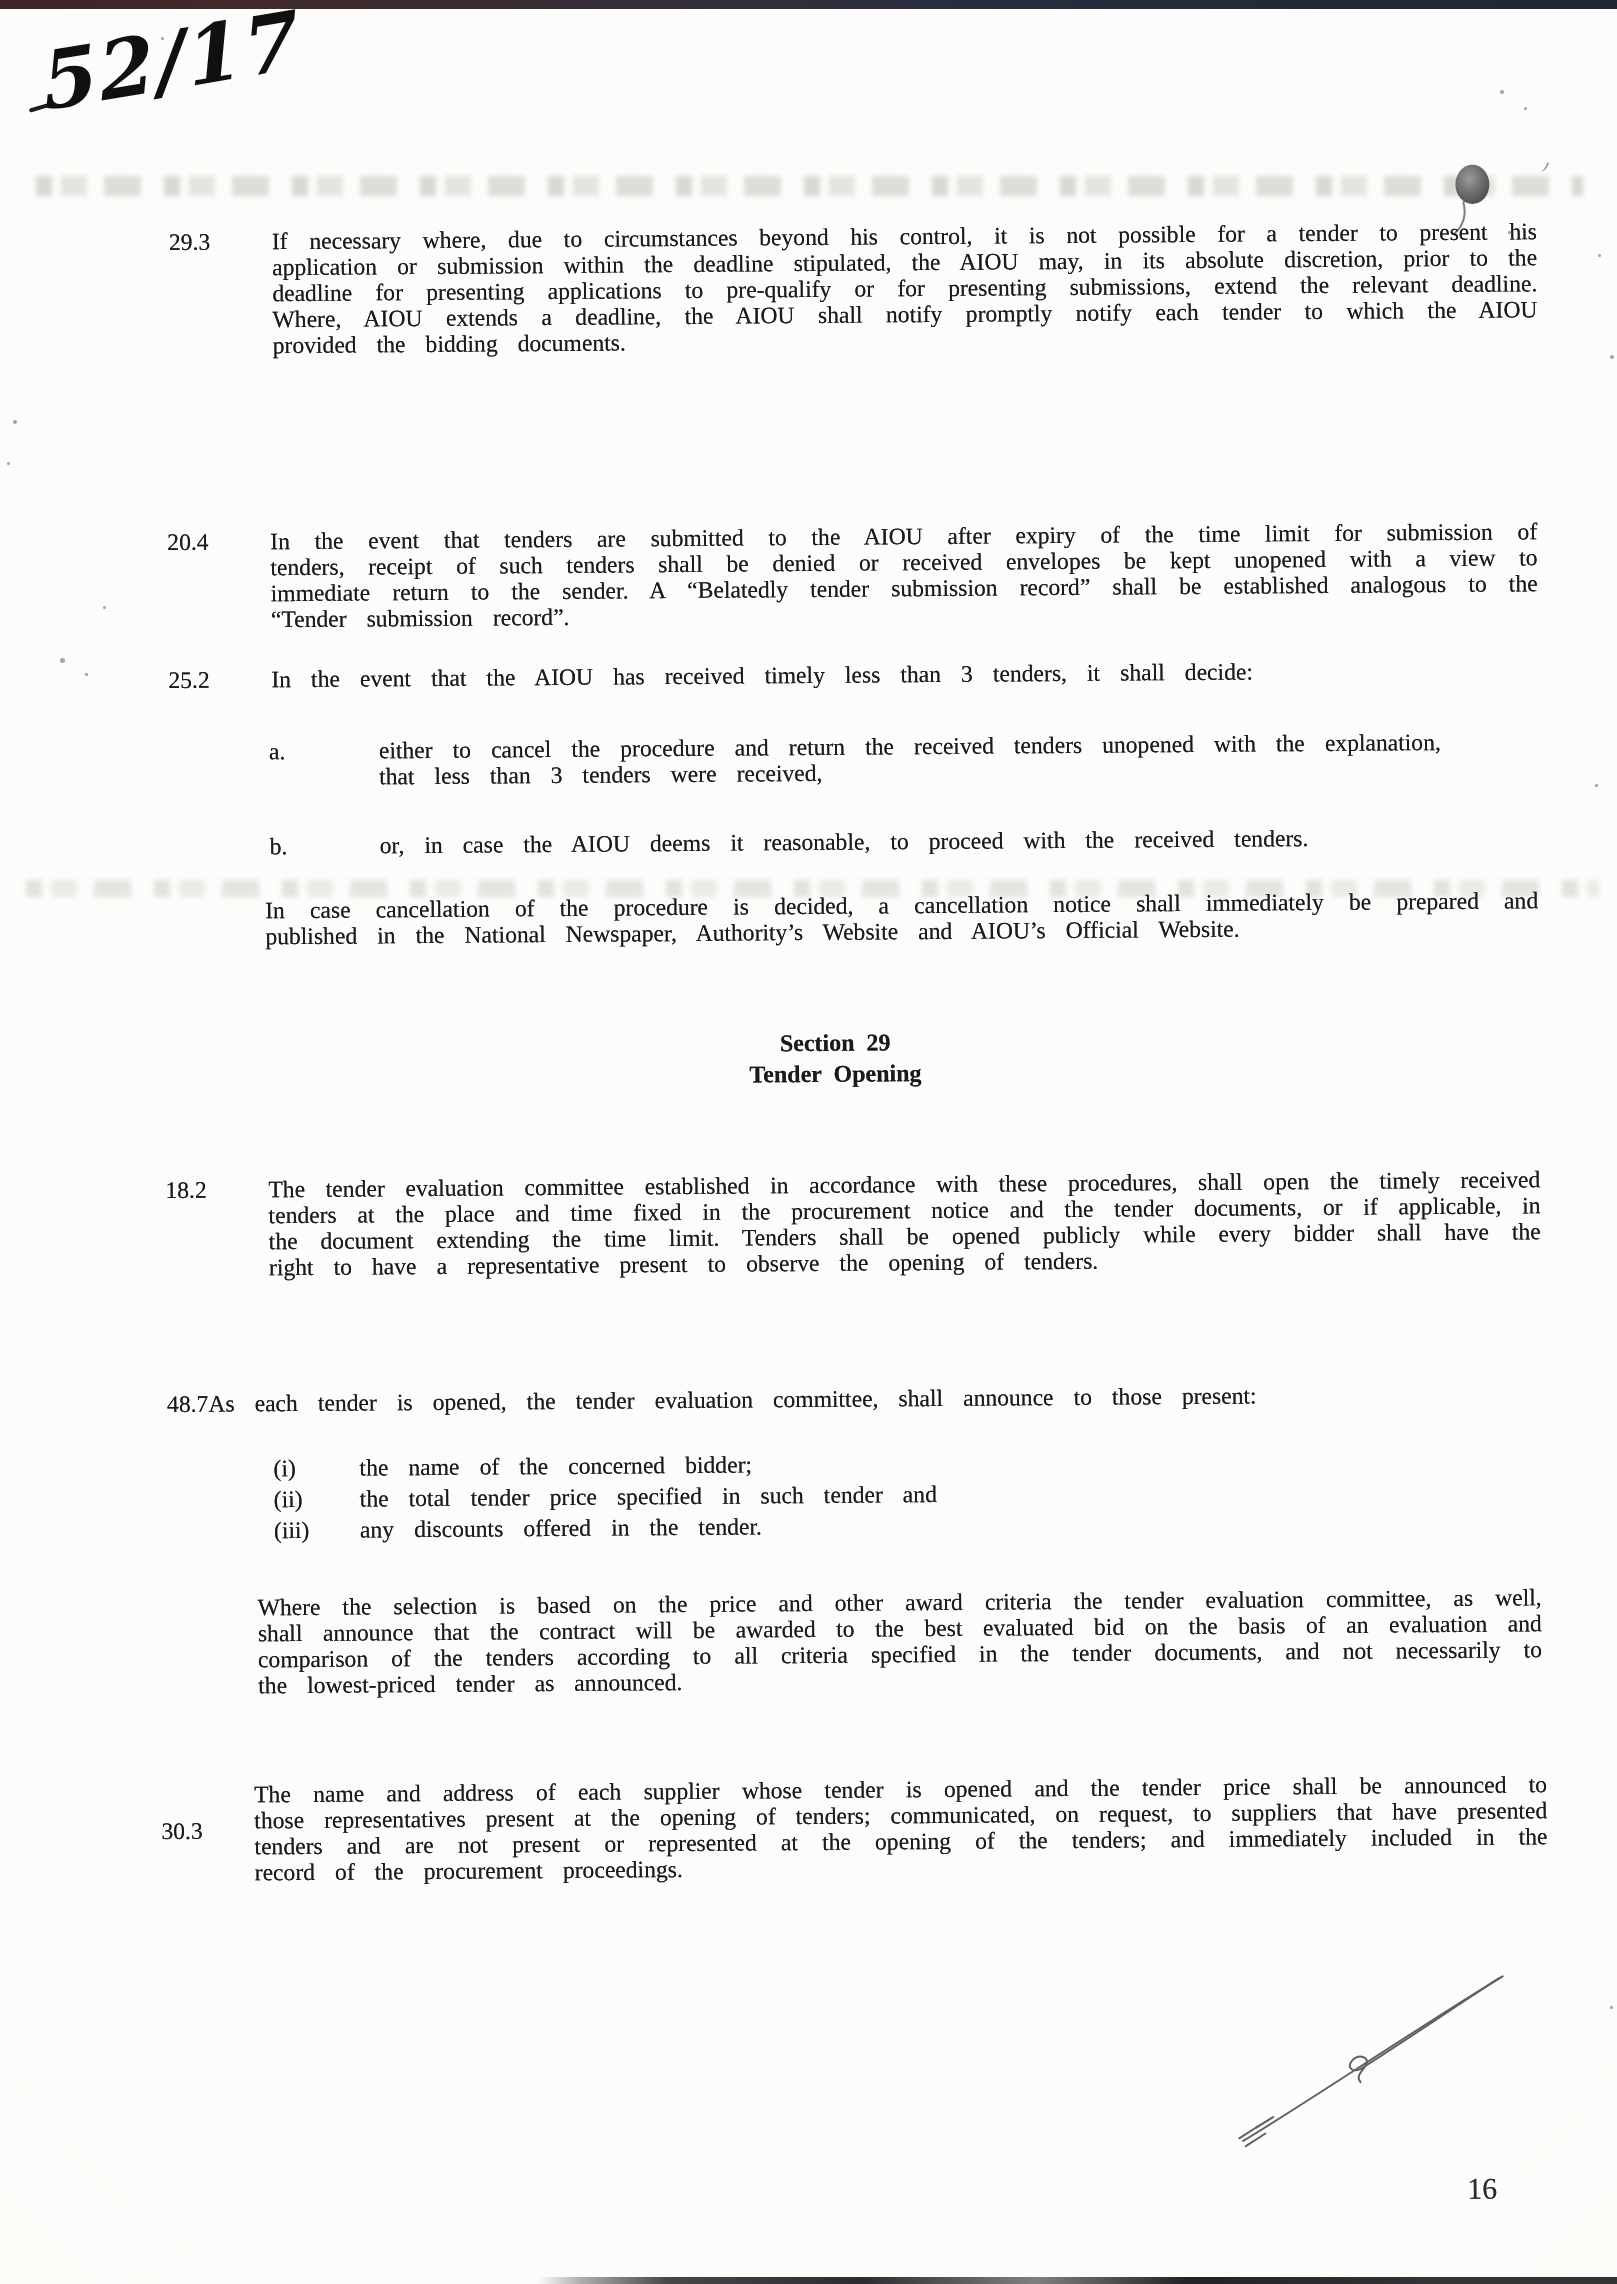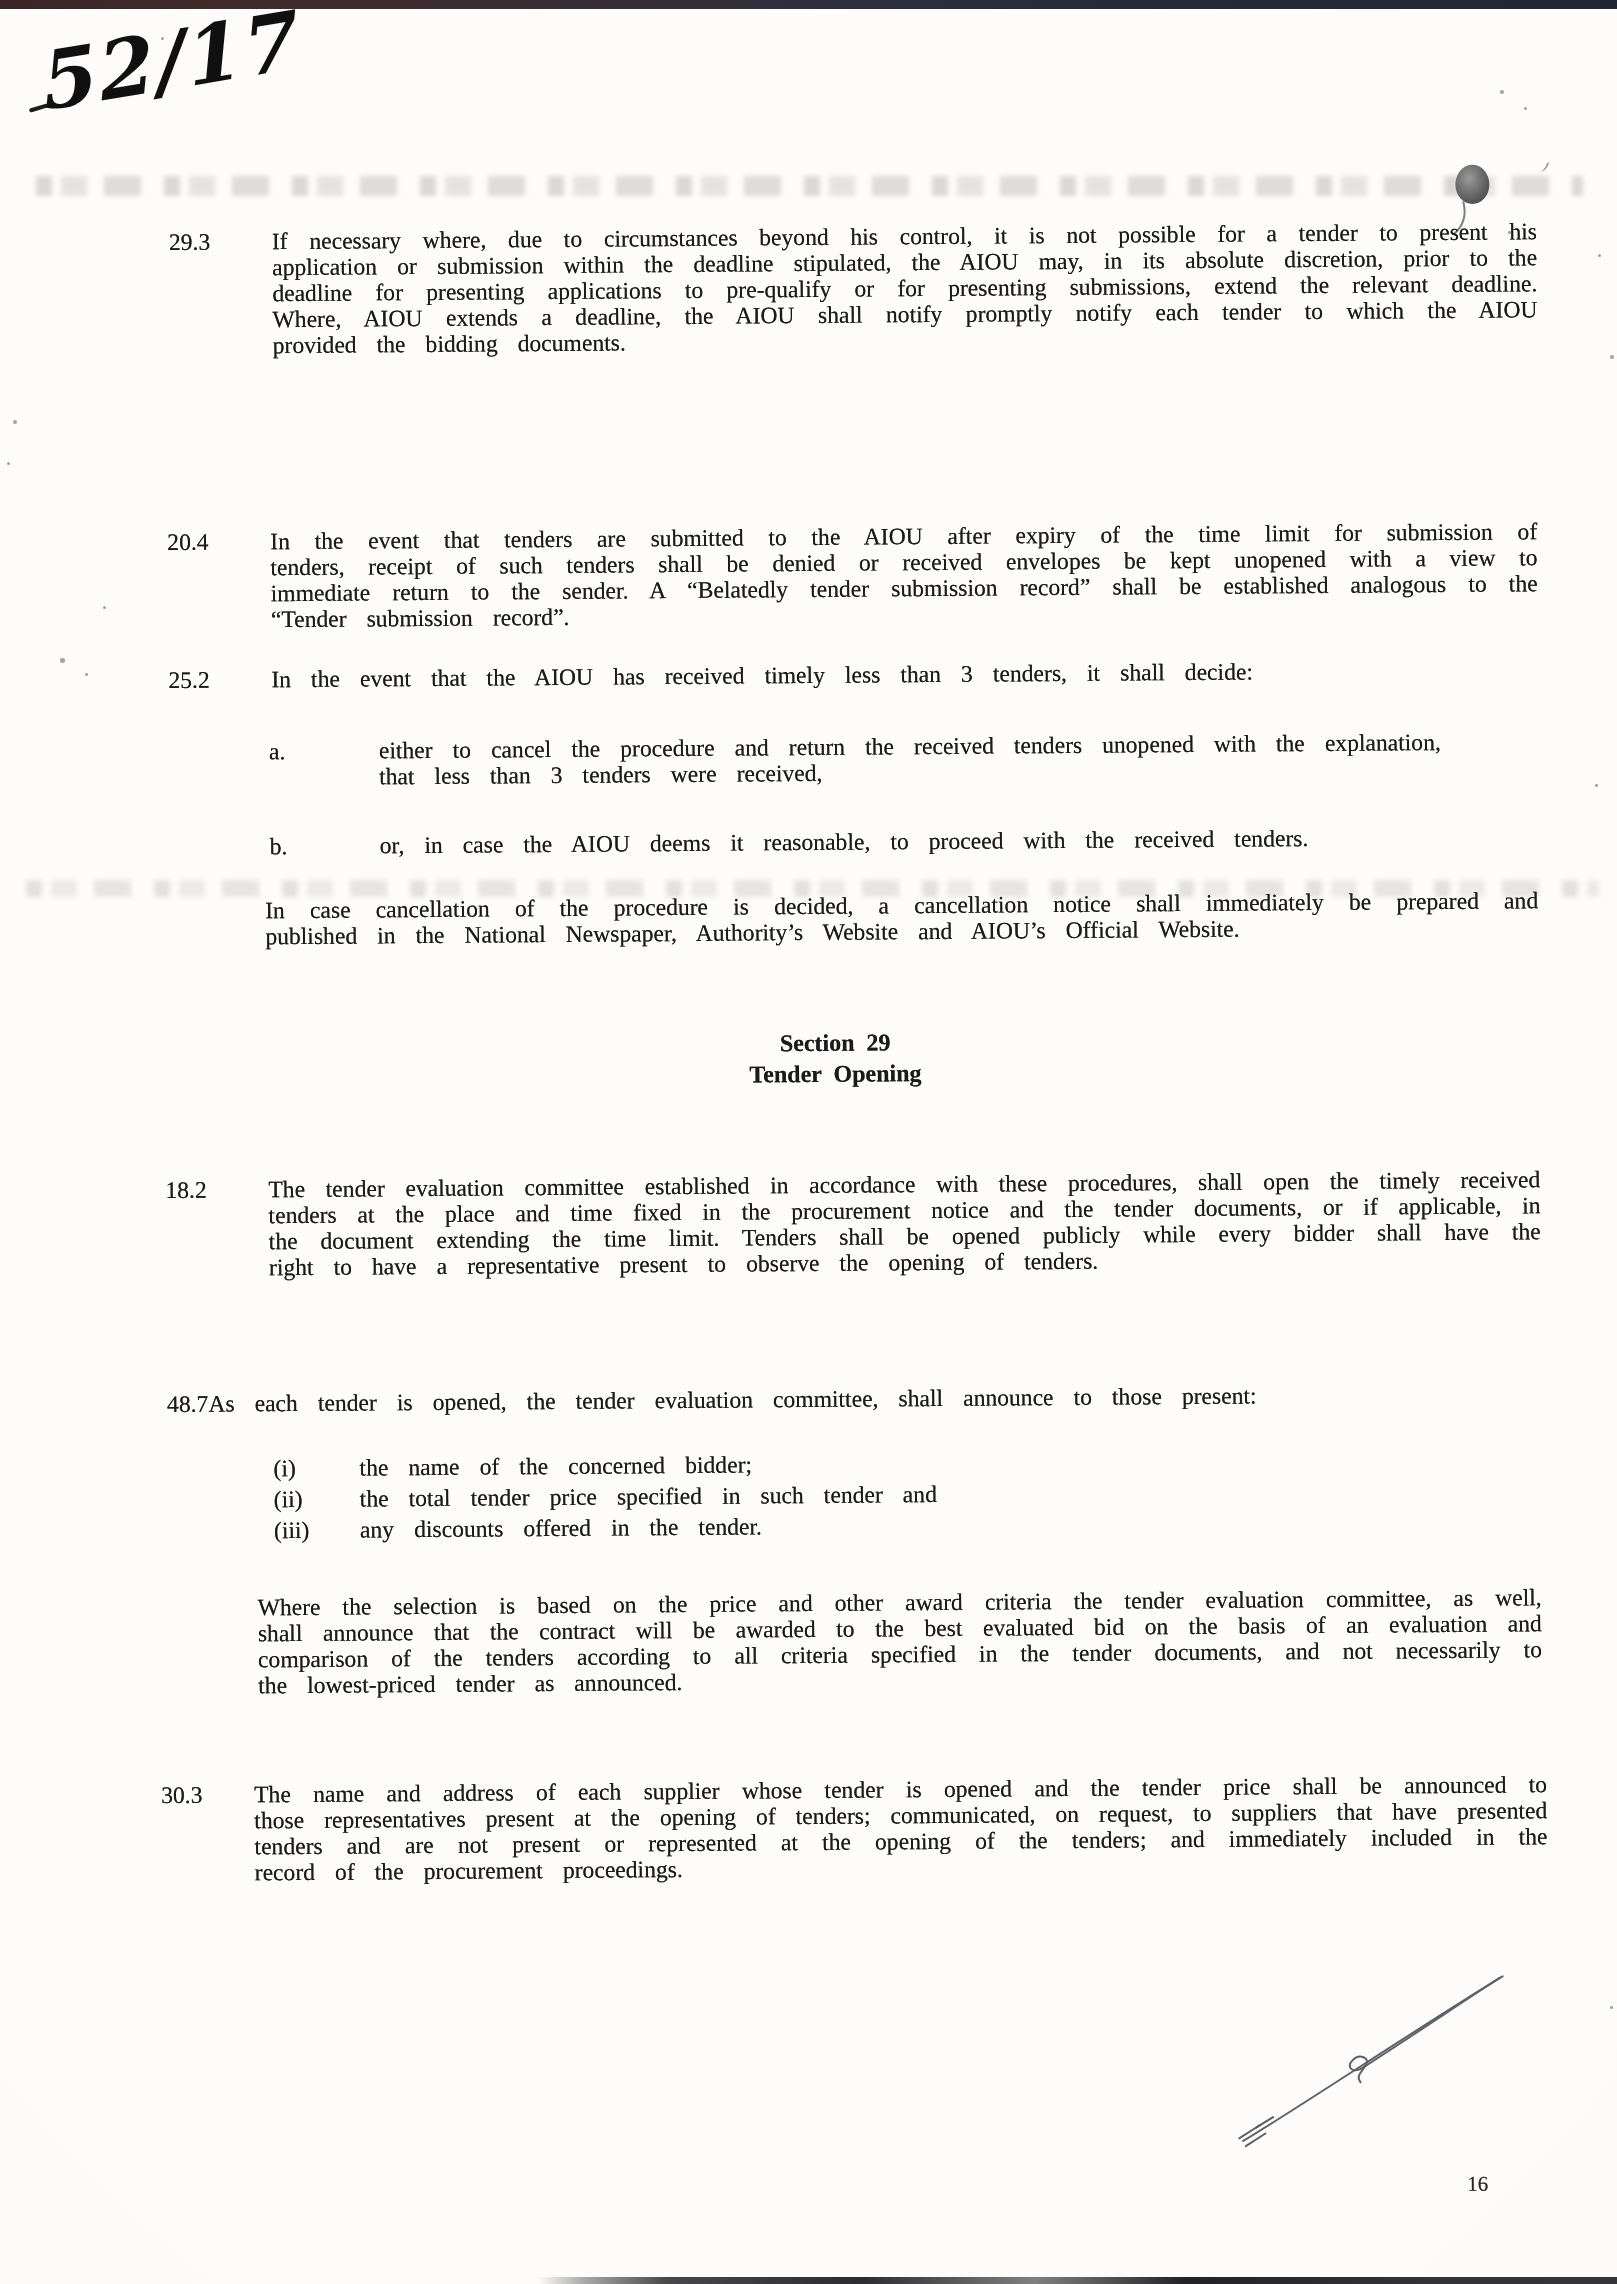--- a/index.html
+++ b/index.html
@@ -63,7 +63,7 @@
   .clause { position:absolute; display:flex; }
   .clause .num { flex:0 0 103px; }
   .clause .body { flex:1; text-align:justify; }
-  #c303 .num { flex-basis:93px; }
+  #c303 .num { flex-basis:93px;margin-top:36px; }
   .sub { position:absolute; display:flex; }
   .sub .lbl { flex:0 0 110px; }
   .sub .body { flex:1; }

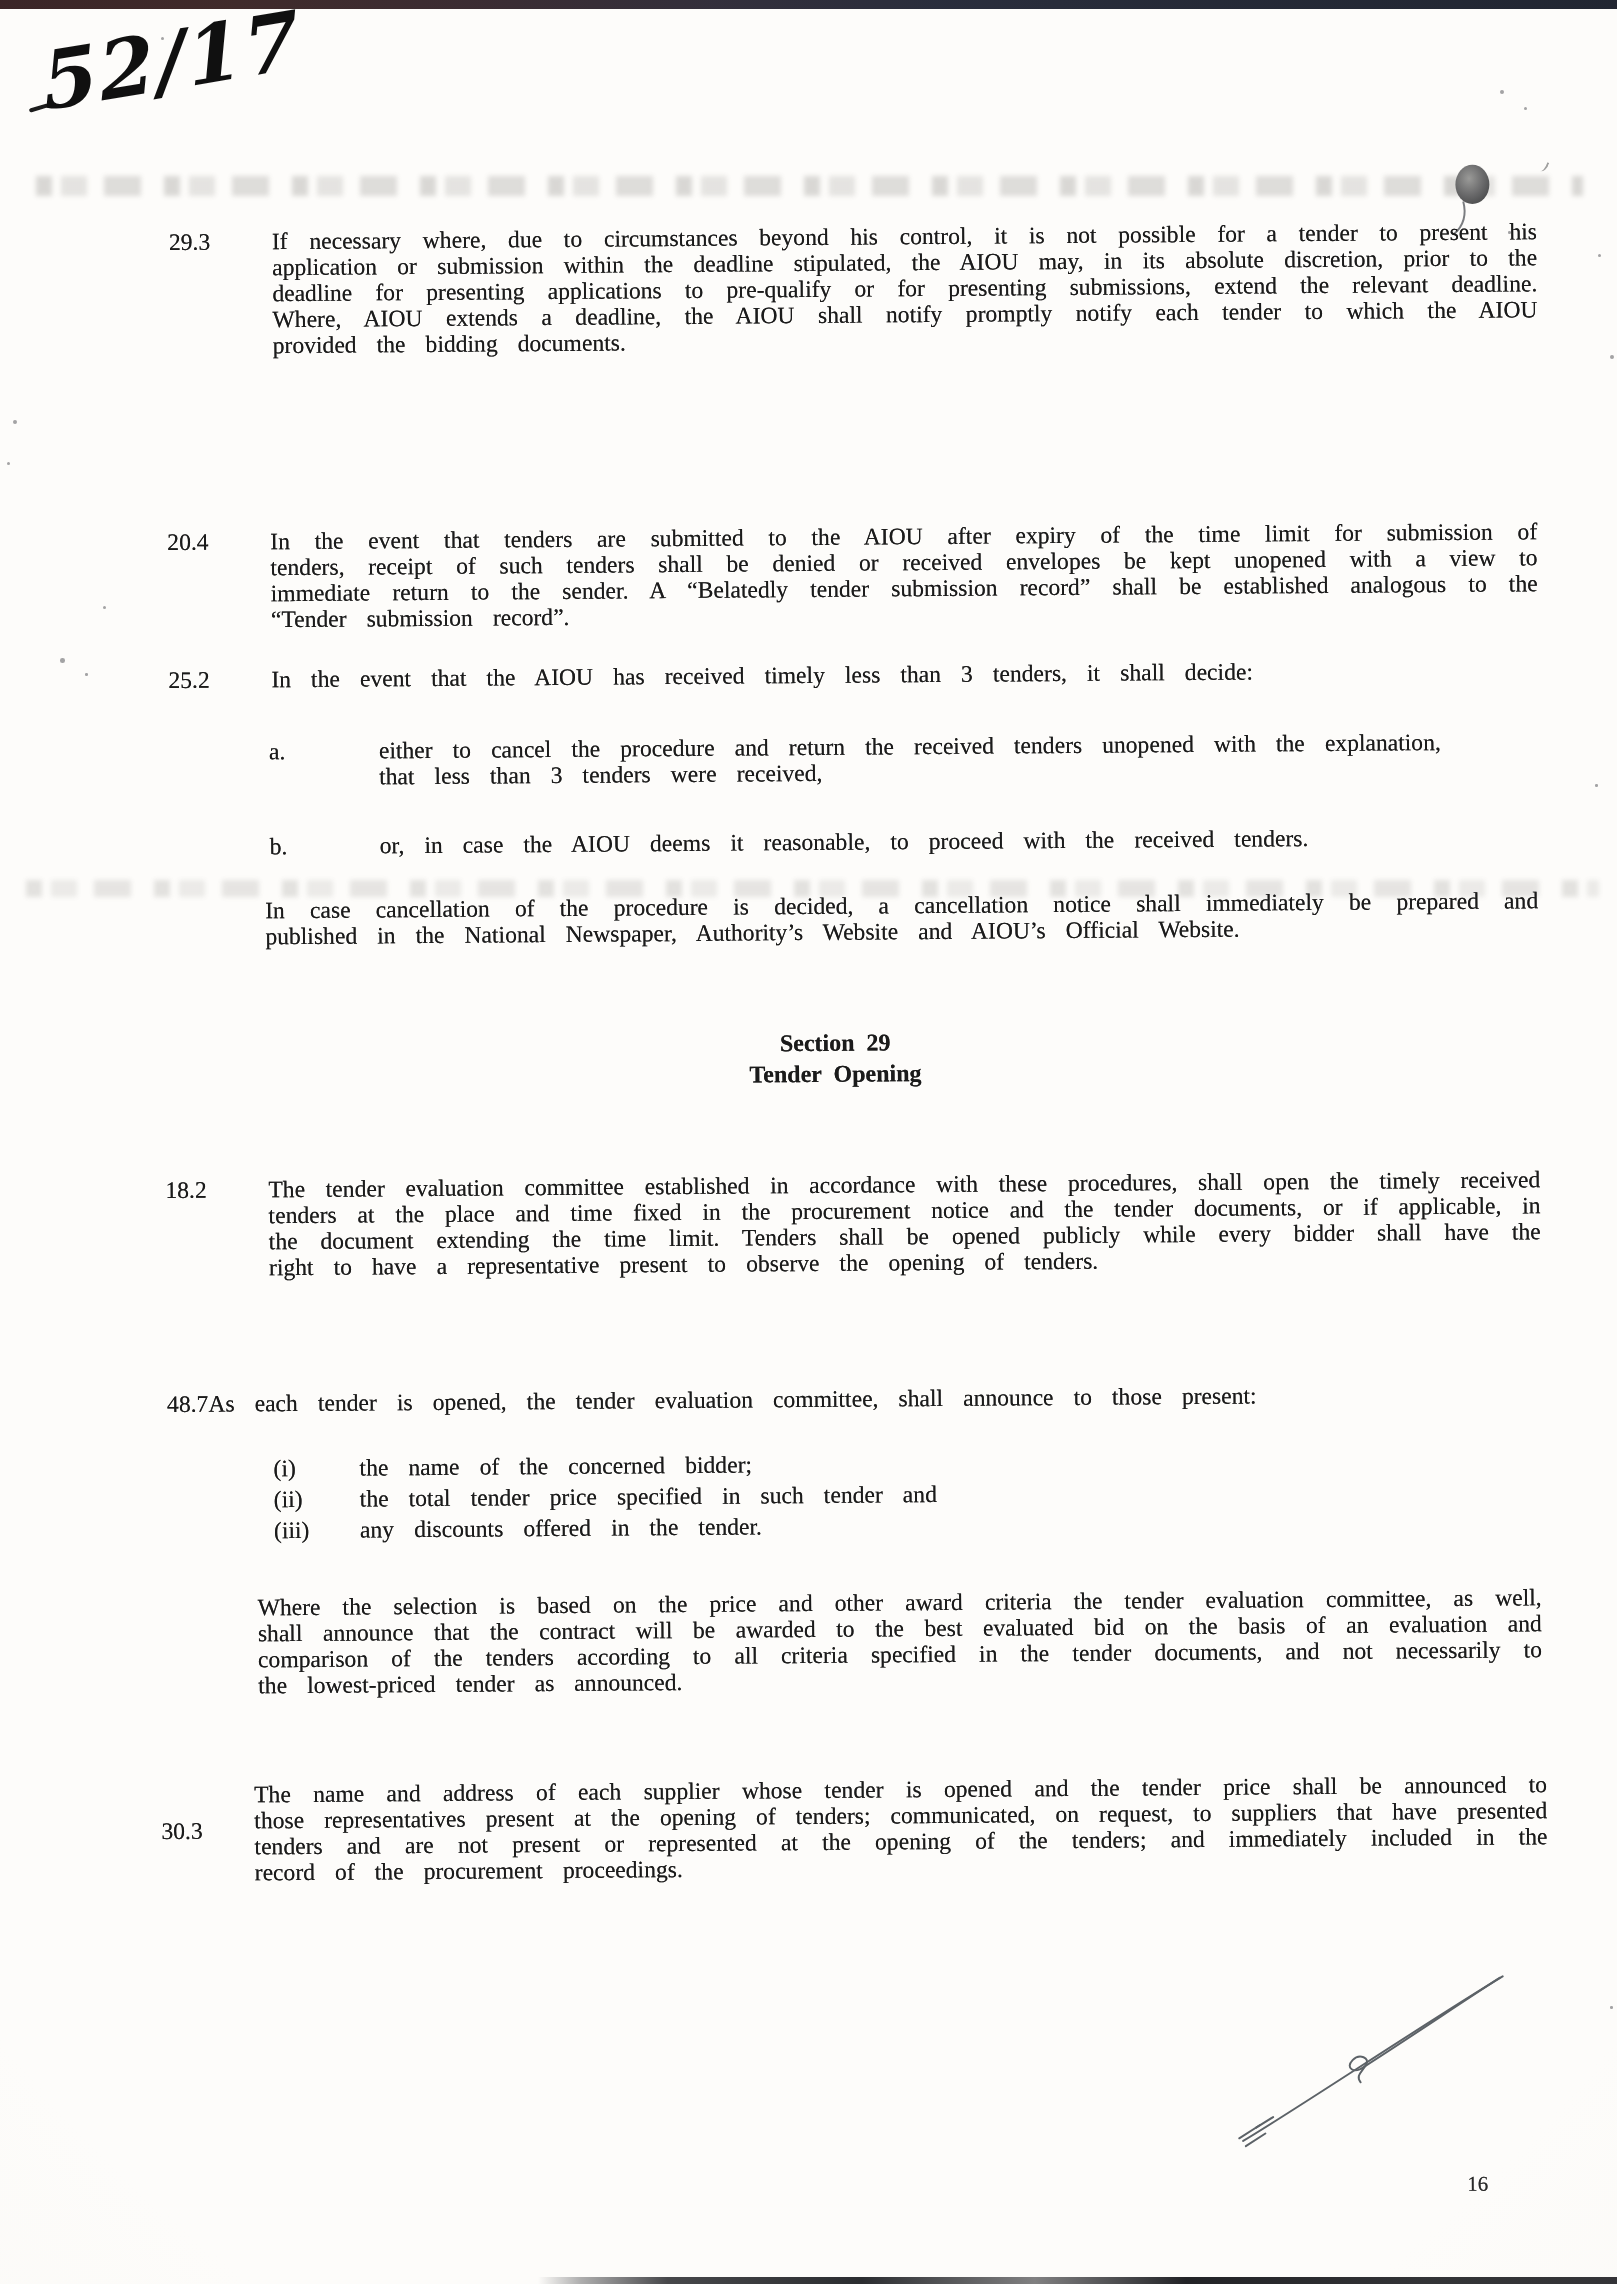--- a/index.html
+++ b/index.html
@@ -90,7 +90,7 @@
   #c303 { left:156px; top:1777px; width:1386px; }
 
   .signature-svg { position:absolute; left:1226px; top:1970px; }
-  #pagenum { position:absolute; left:1459px; top:2177px; font-size:21px; color:#2a2a2a;
+  #pagenum { position:absolute; left:1459px; top:2177px; font-size:30px; color:#2a2a2a;
              text-shadow:0 0 0.3px rgba(40,40,40,.7); }
 </style>
 </head>

